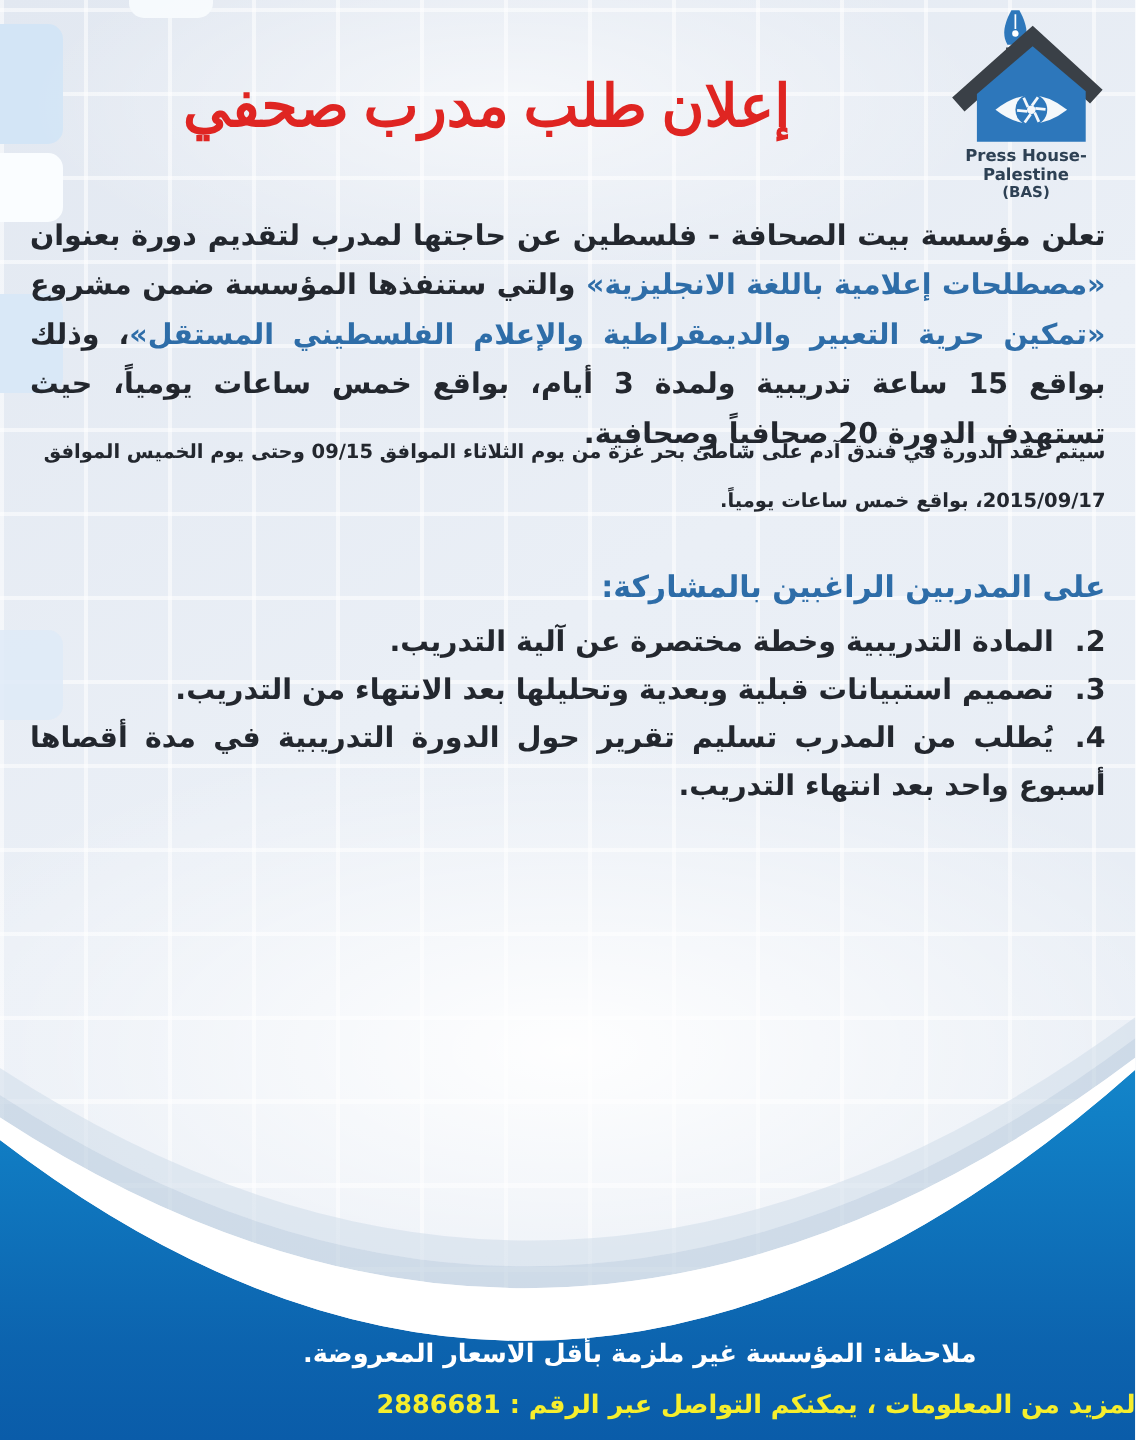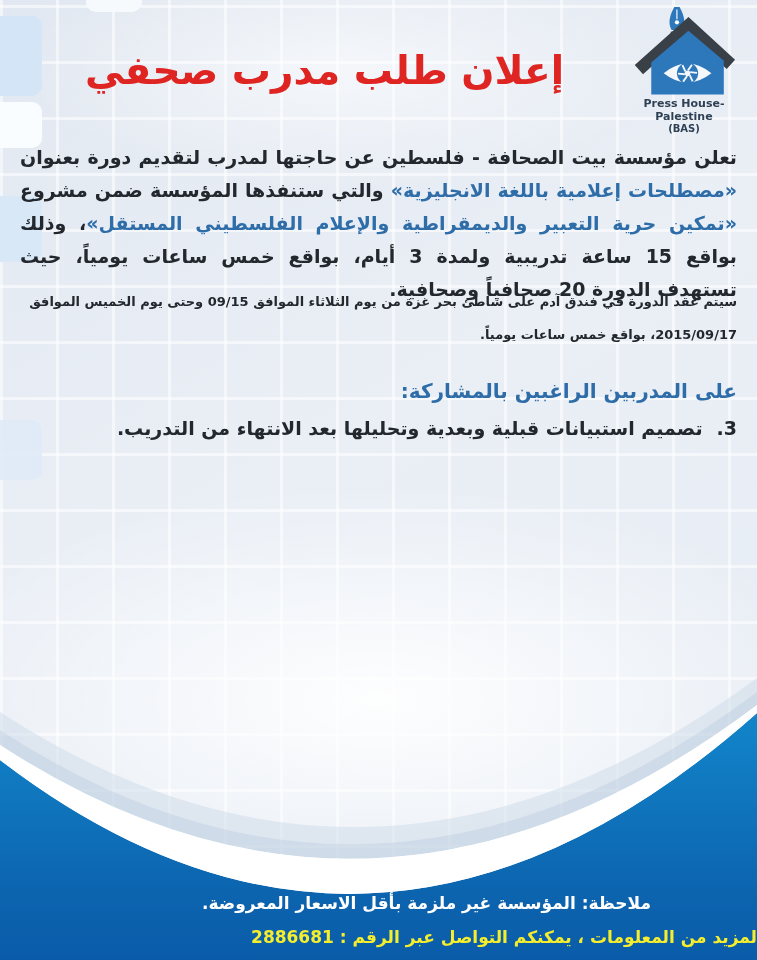--- a/index.html
+++ b/index.html
@@ -24,7 +24,7 @@
     background:radial-gradient(closest-side,rgba(255,255,255,.6),rgba(255,255,255,0));}
 
   .title{position:absolute;top:48px;left:30px;right:138px;direction:rtl;
-    text-align:center;font-size:39px;font-weight:bold;color:#df2522;}
+    text-align:center;font-size:39px;font-weight:bold;color:#df2522;font-family:Liberation Serif, serif;}
 
   .logo{position:absolute;top:6px;right:10px;width:126px;text-align:center;line-height:1.15;}
   .logo svg{display:block;margin:0 auto;}

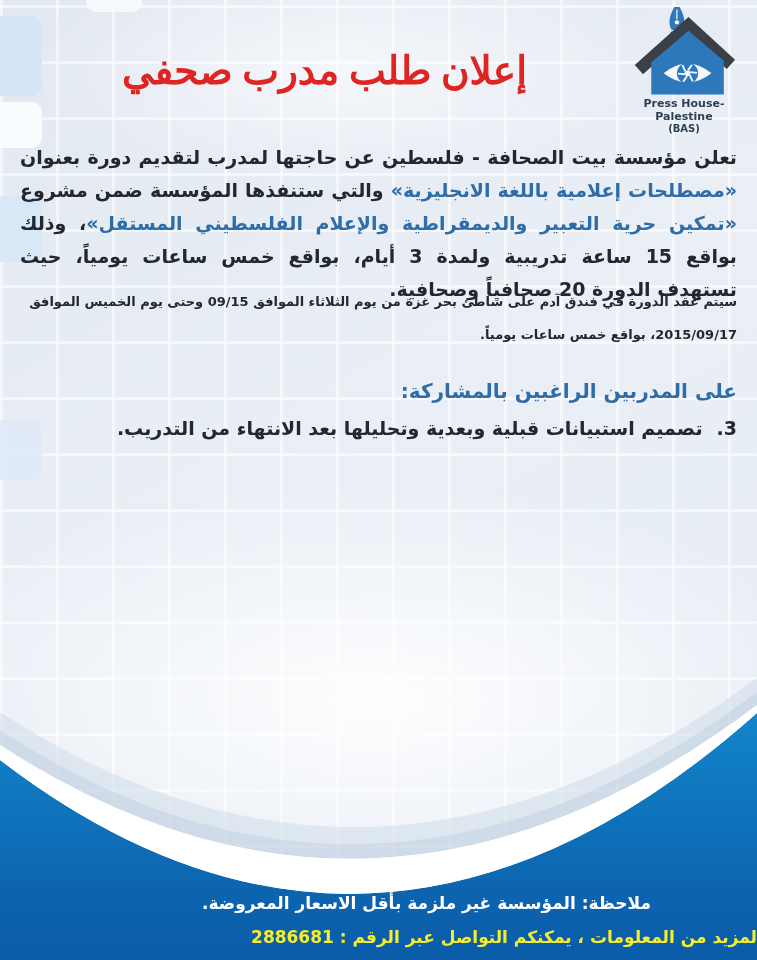--- a/index.html
+++ b/index.html
@@ -124,6 +124,7 @@
   <div class="req-head">على المدربين الراغبين بالمشاركة:</div>
 
   <div class="req-list">
+    <div class="req-item"><span class="num">2.</span><span>المادة التدريبية وخطة مختصرة عن آلية التدريب.</span></div>
     <div class="req-item"><span class="num">3.</span><span>تصميم استبيانات قبلية وبعدية وتحليلها بعد الانتهاء من التدريب.</span></div>
   </div>
 

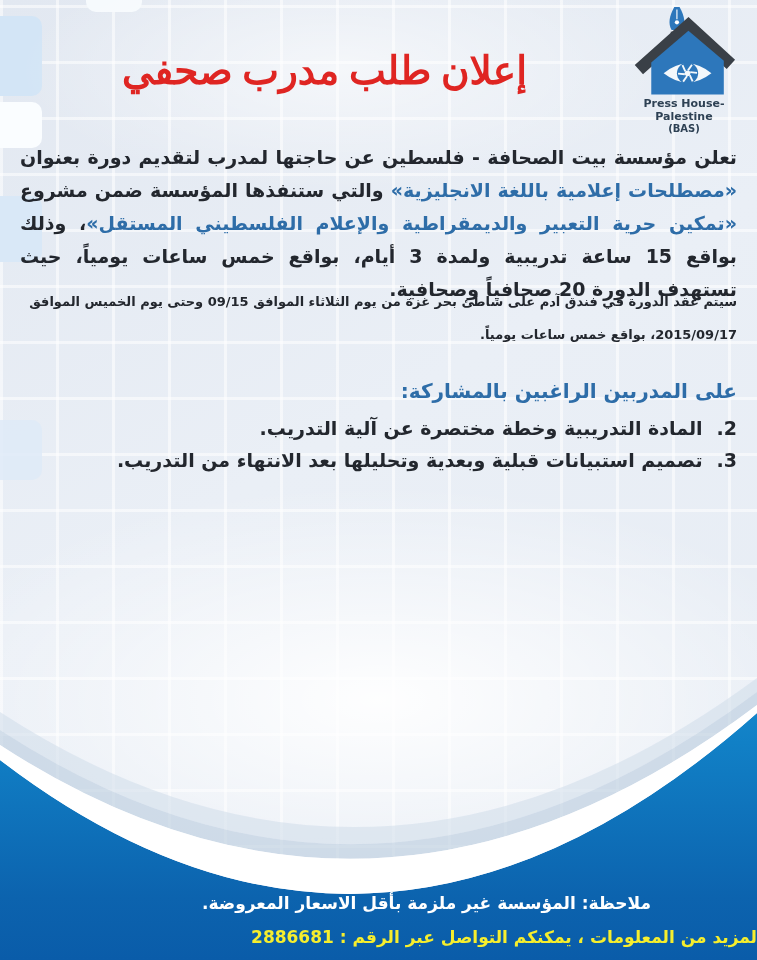--- a/index.html
+++ b/index.html
@@ -126,6 +126,7 @@
   <div class="req-list">
     <div class="req-item"><span class="num">2.</span><span>المادة التدريبية وخطة مختصرة عن آلية التدريب.</span></div>
     <div class="req-item"><span class="num">3.</span><span>تصميم استبيانات قبلية وبعدية وتحليلها بعد الانتهاء من التدريب.</span></div>
+    <div class="req-item"><span class="num">4.</span><span>يُطلب من المدرب تسليم تقرير حول الدورة التدريبية في مدة أقصاها أسبوع واحد بعد انتهاء التدريب.</span></div>
   </div>
 
 

